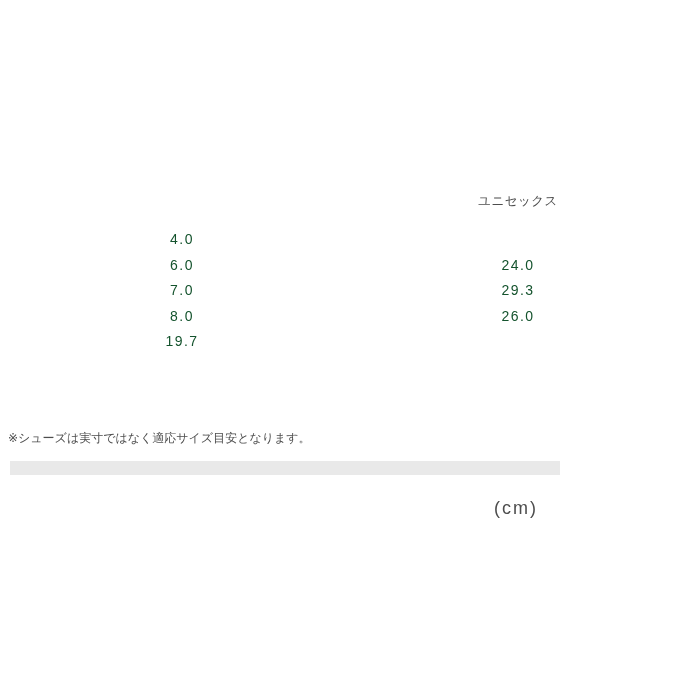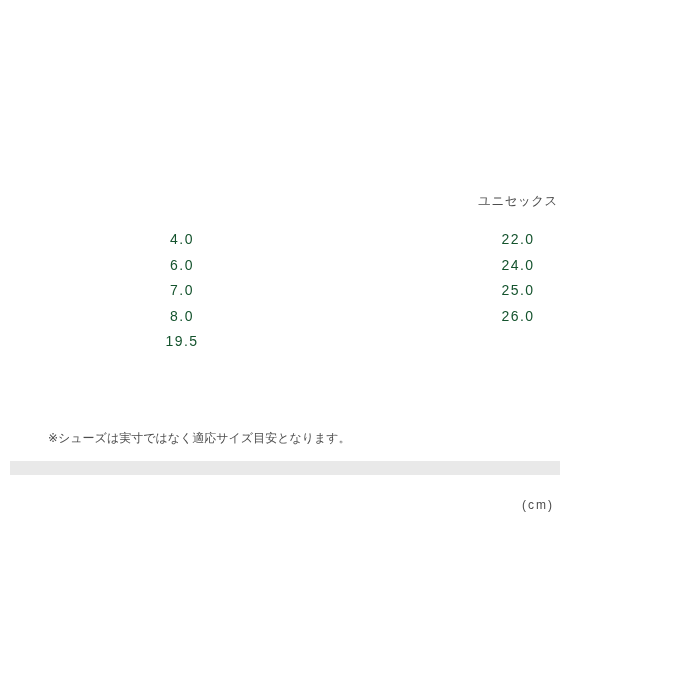--- a/index.html
+++ b/index.html
@@ -81,7 +81,6 @@
     <div class="rows">
       <div class="row">
         <div class="cell">4.0</div>
-        <div class="cell">22.0</div>
       </div>
       <div class="row">
         <div class="cell">6.0</div>

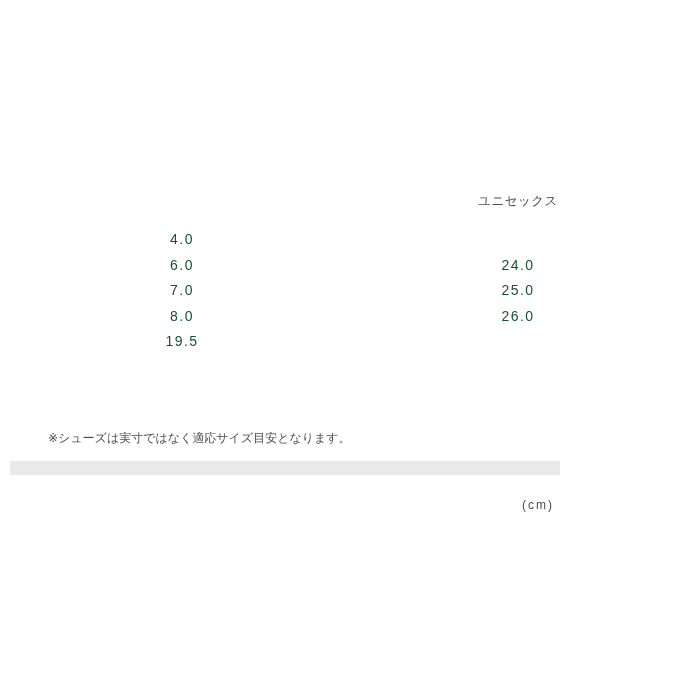--- a/index.html
+++ b/index.html
@@ -88,7 +88,7 @@
       </div>
       <div class="row">
         <div class="cell">7.0</div>
-        <div class="cell">25.0</div>
+        <div class="cell">29.3</div>
       </div>
       <div class="row">
         <div class="cell">8.0</div>

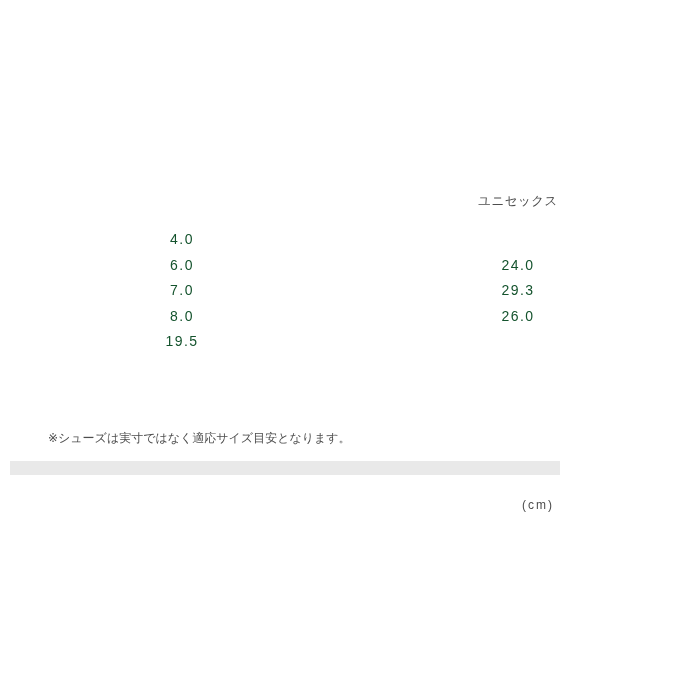--- a/index.html
+++ b/index.html
@@ -95,7 +95,7 @@
         <div class="cell">26.0</div>
       </div>
       <div class="row">
-        <div class="cell">19.5</div>
+        <div class="cell">19.7</div>
       </div>
     </div>
   </div>

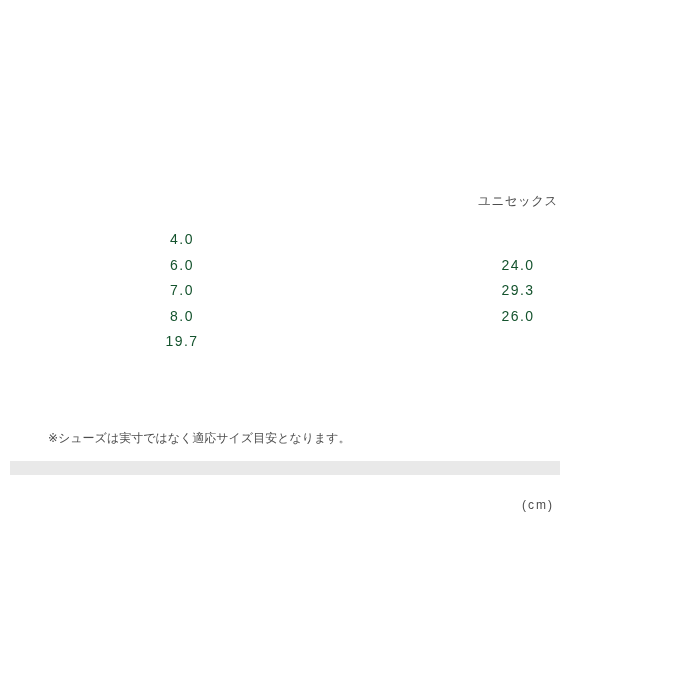--- a/index.html
+++ b/index.html
@@ -51,7 +51,6 @@
     font-size: 12px;
     line-height: 15px;
     color: #4d4d4d;
-    margin-left: 40px;
   }
   .divider-bar {
     position: absolute;

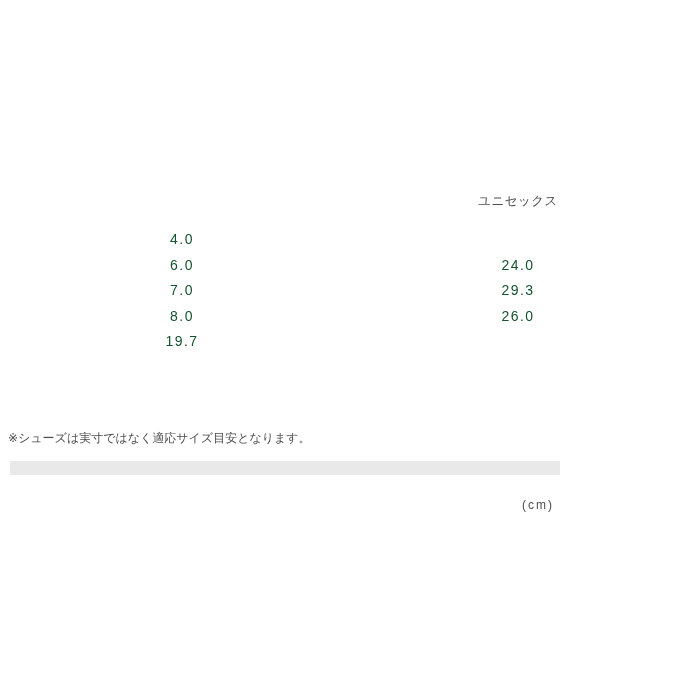--- a/index.html
+++ b/index.html
@@ -60,8 +60,8 @@
   }
   .unit-label {
     position: absolute;
-    right: 6px; top: 498px;
-    font-size: 12px;
+    right: 22px; top: 498px;
+    font-size: 18px;
     letter-spacing: 2px;
     color: #4d4d4d;
   }

